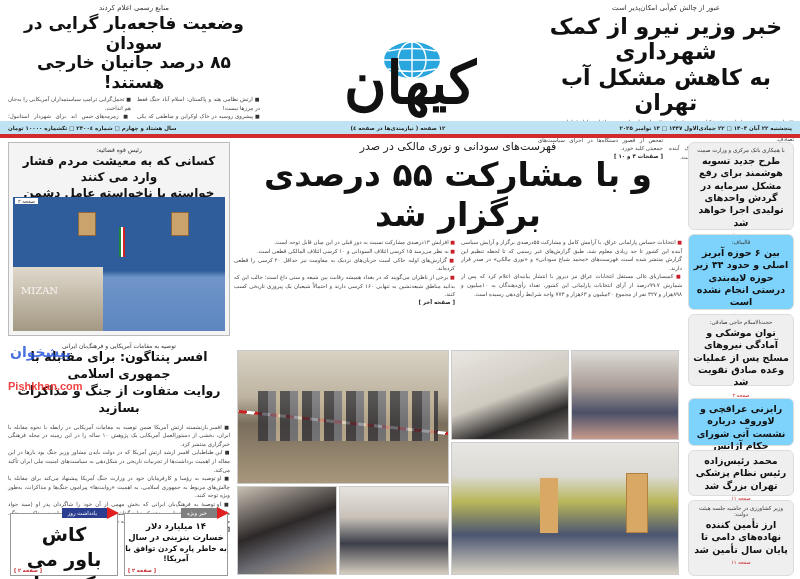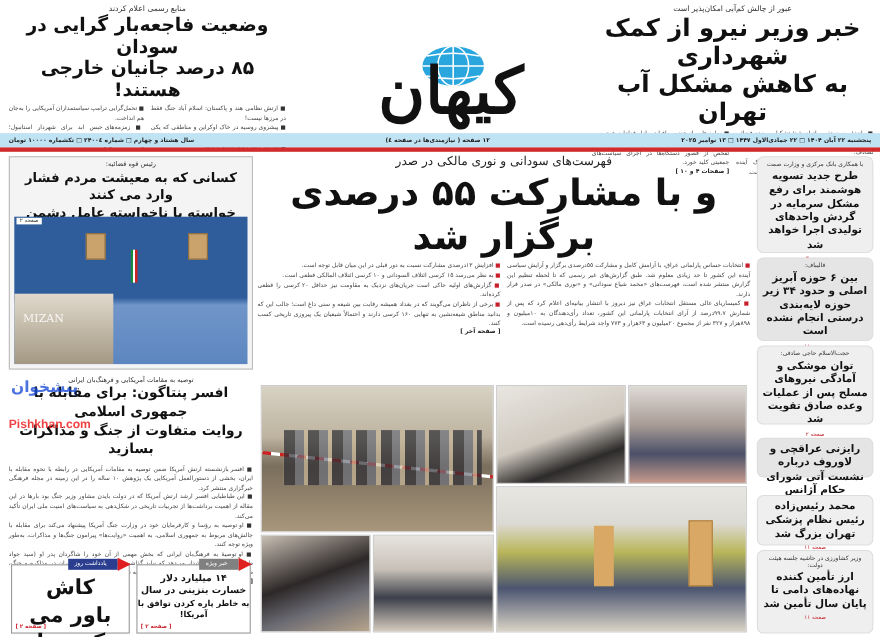--- a/index.html
+++ b/index.html
@@ -20,7 +20,7 @@
   .side-box .kick { font-size: 5.5px; color: #333; margin-bottom: 2px; }
   .side-box .hl { font-size: 9.5px; font-weight: bold; line-height: 1.3; color: #111; }
   .side-box .pg { font-size: 5px; color: #c8202a; margin-top: 3px; }
-  .side-box.white { background: #e5e5e5; }
+  .side-box.white { background: #7dd3fc; }
   
   .photo { position: absolute; overflow: hidden; border: 1px solid #ccc; }
   

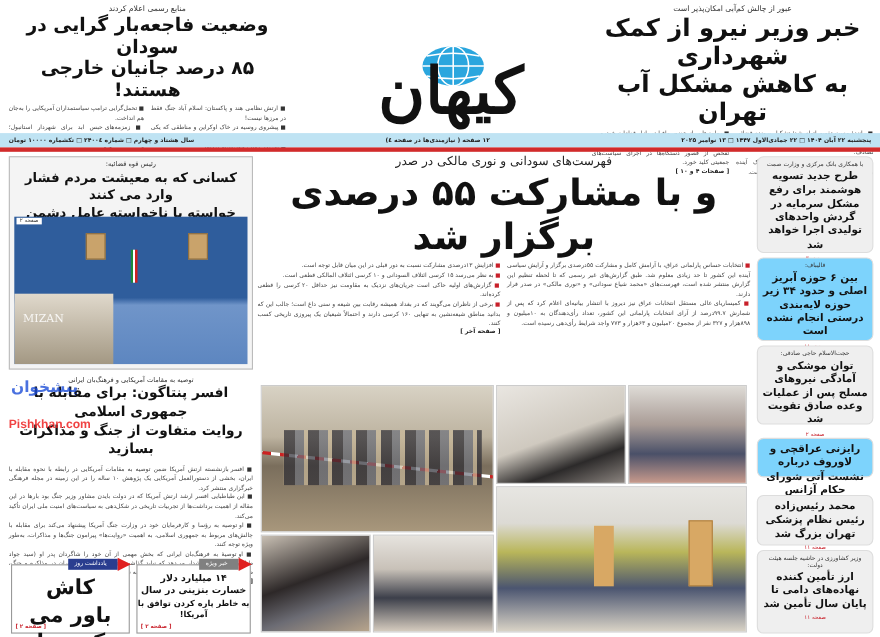--- a/index.html
+++ b/index.html
@@ -199,7 +199,7 @@
   <div class="hl">توان موشکی و آمادگی نیروهای مسلح پس از عملیات وعده صادق تقویت شد</div>
   <div class="pg">صفحه ۲</div>
 </div>
-<div class="side-box white" style="top:398px; height:36px;">
+<div class="side-box white" style="top:398px; height:48px;">
   <div class="hl">رایزنی عراقچی و لاوروف درباره نشست آتی شورای حکام آژانس</div>
   <div class="pg">صفحه ۱۱</div>
 </div>

